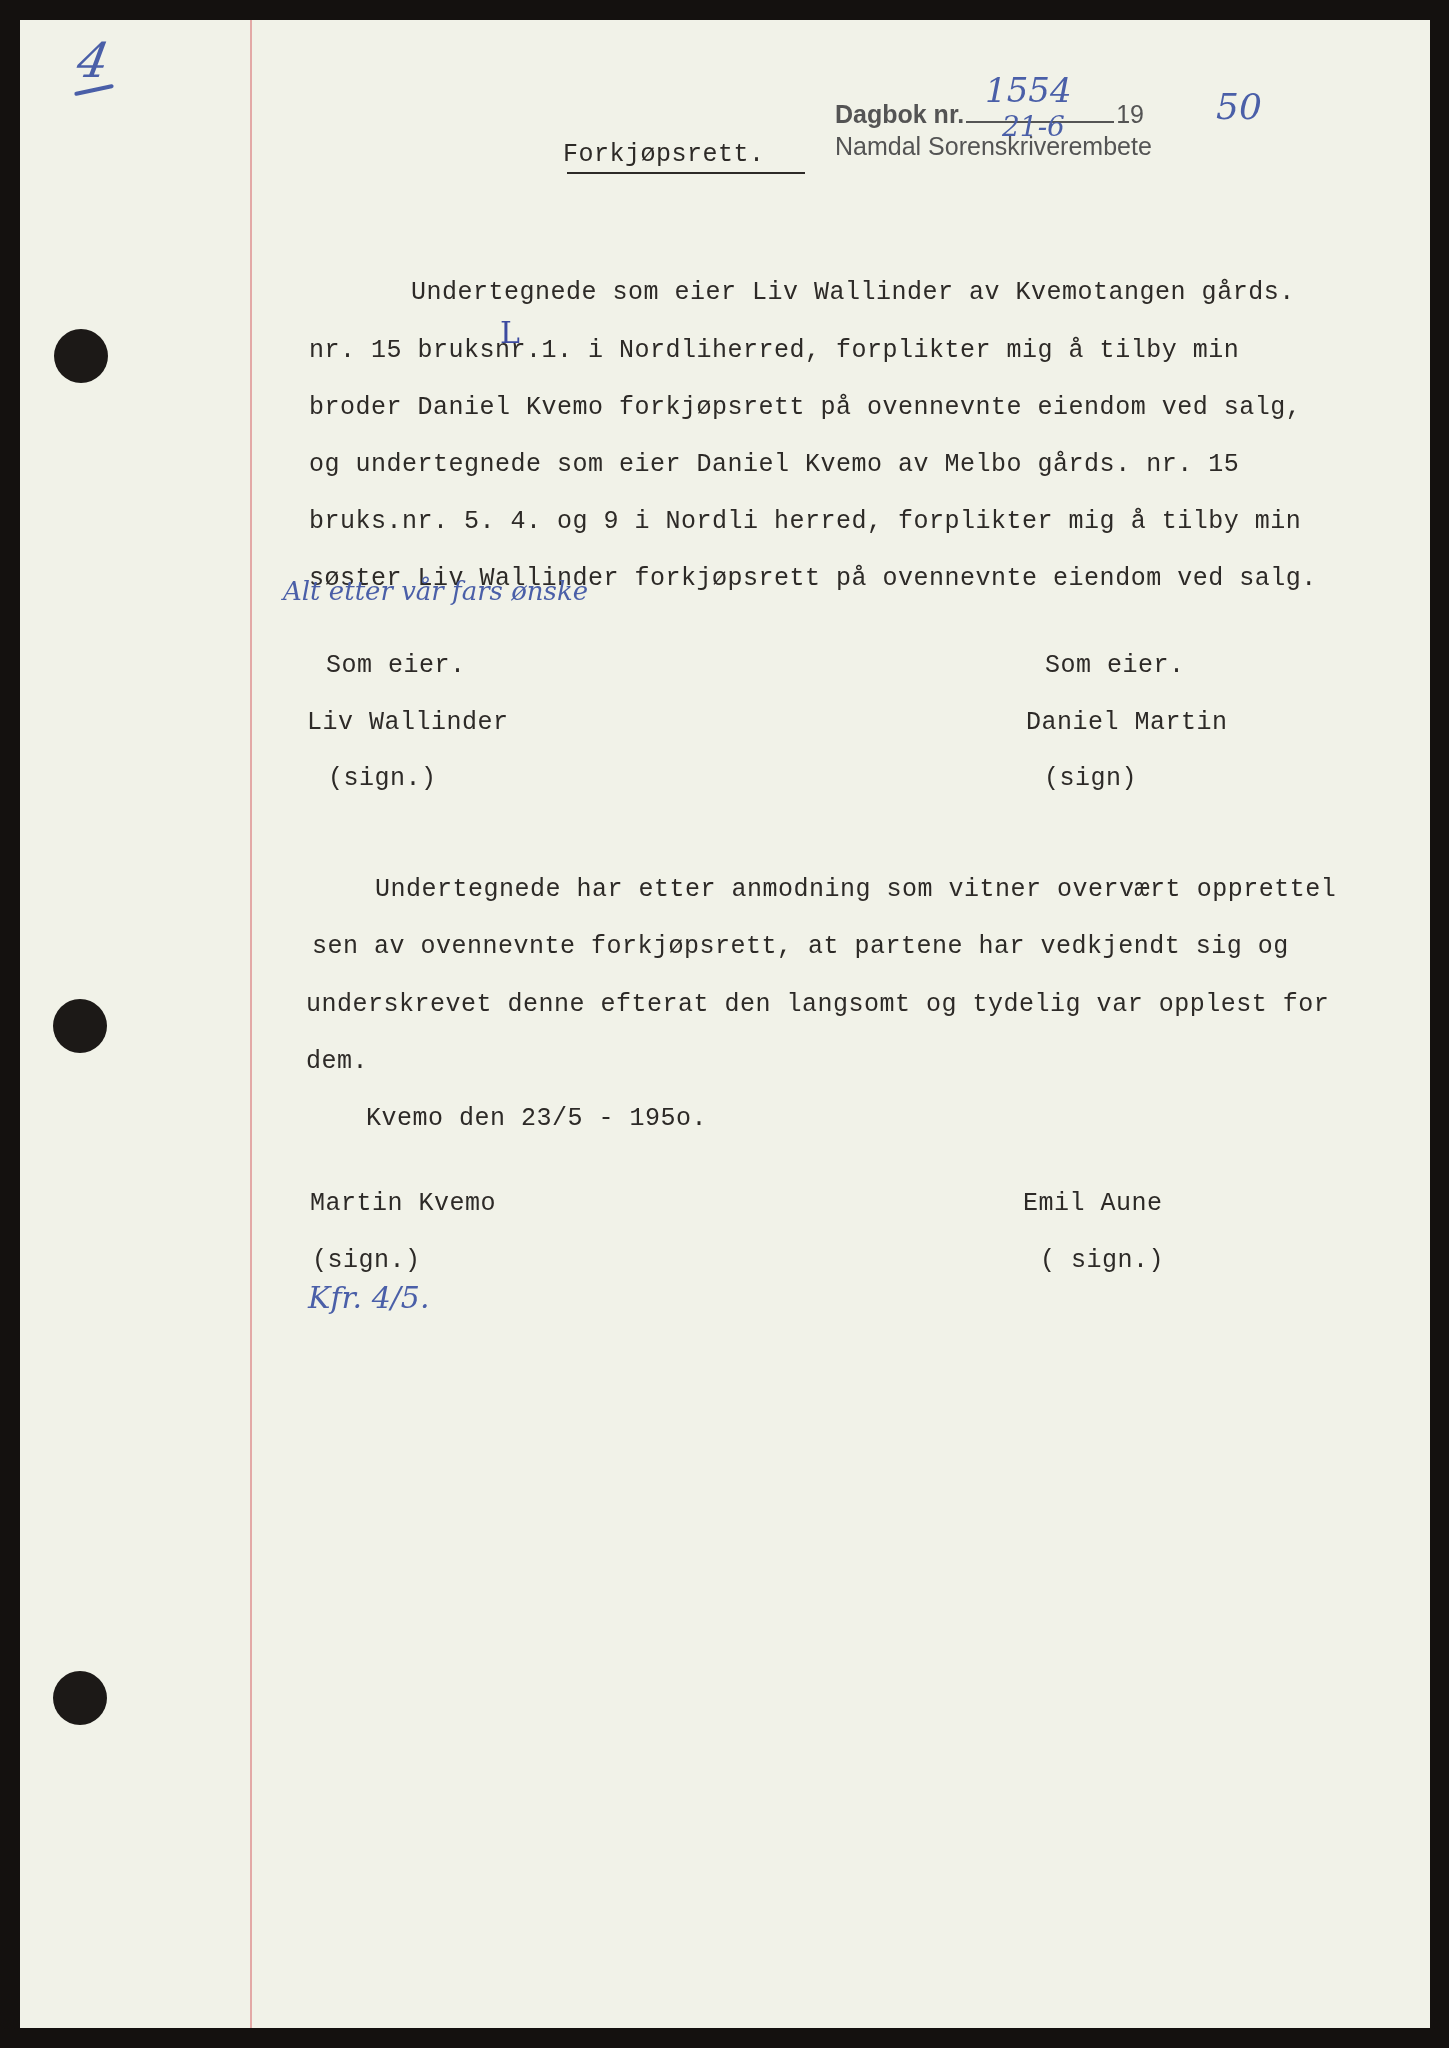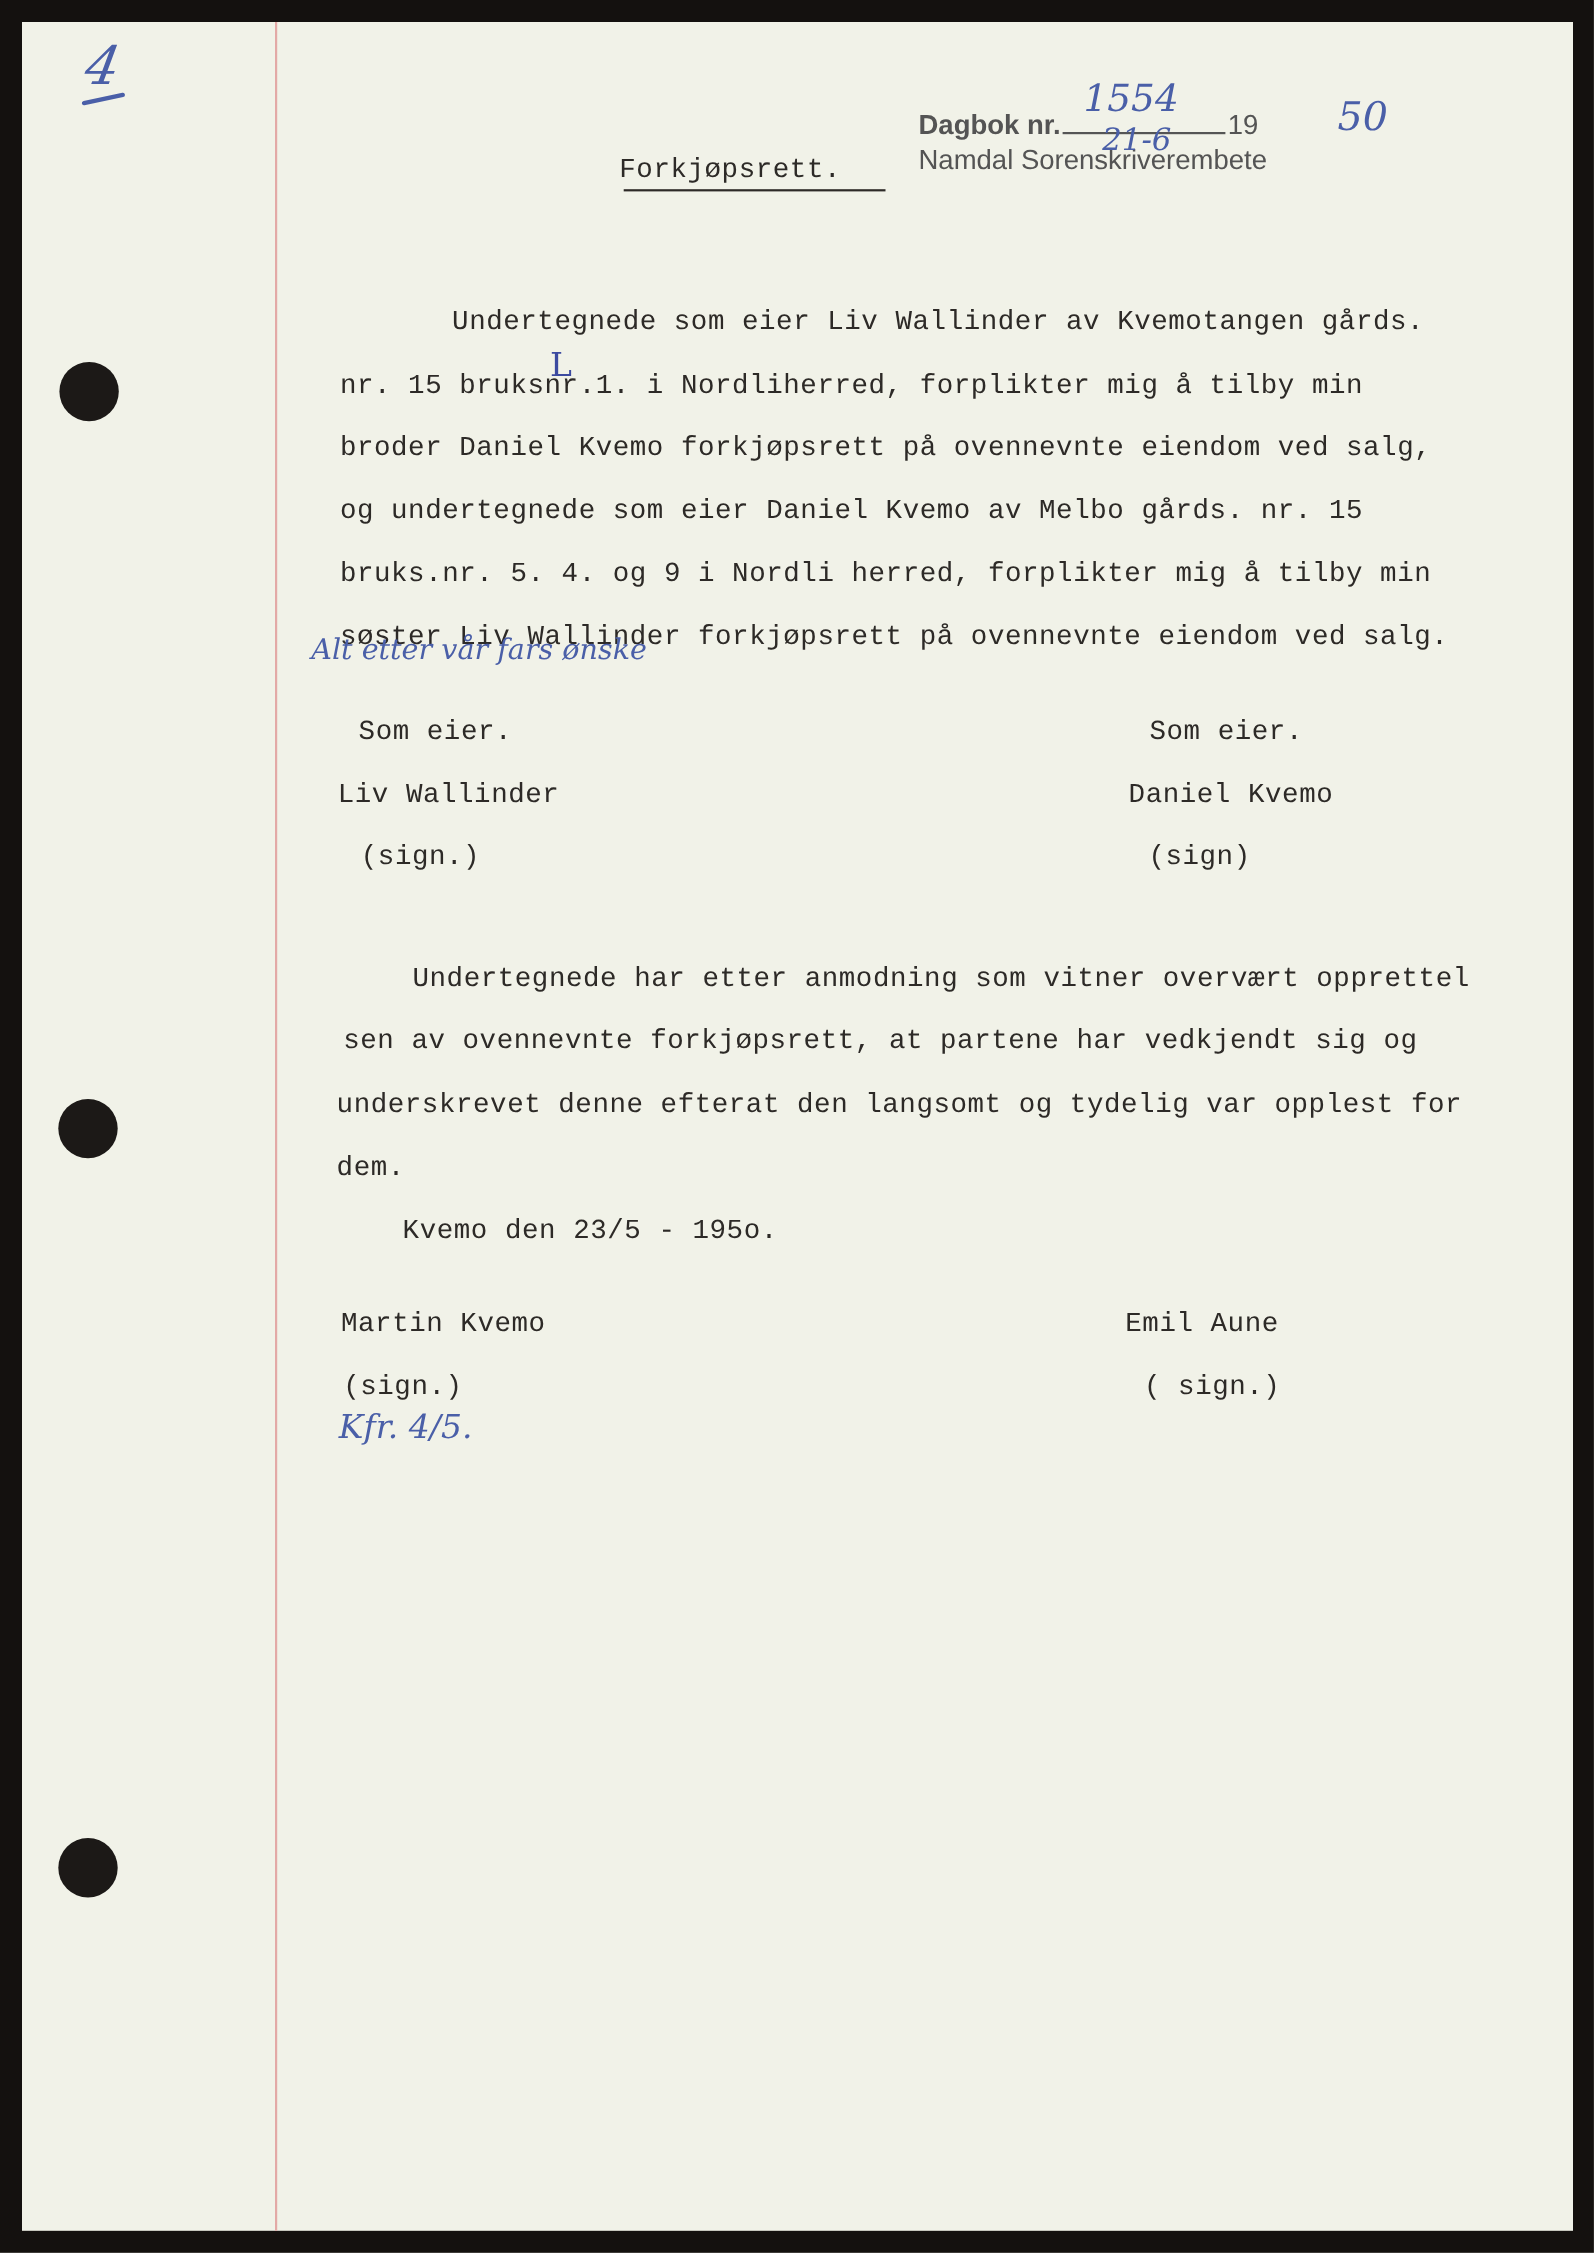--- a/index.html
+++ b/index.html
@@ -81,7 +81,7 @@
 <div class="tw" style="left:307px;top:708px;">Liv Wallinder</div>
 <div class="tw" style="left:328px;top:764px;">(sign.)</div>
 <div class="tw" style="left:1045px;top:651px;">Som eier.</div>
-<div class="tw" style="left:1026px;top:708px;">Daniel  Kvemo</div>
+<div class="tw" style="left:1026px;top:708px;">Daniel  Martin</div>
 <div class="tw" style="left:1044px;top:764px;">(sign)</div>
 
 <div class="tw" style="left:375px;top:875px;text-align:center;">Undertegnede har etter anmodning som vitner overvært opprettel</div>

